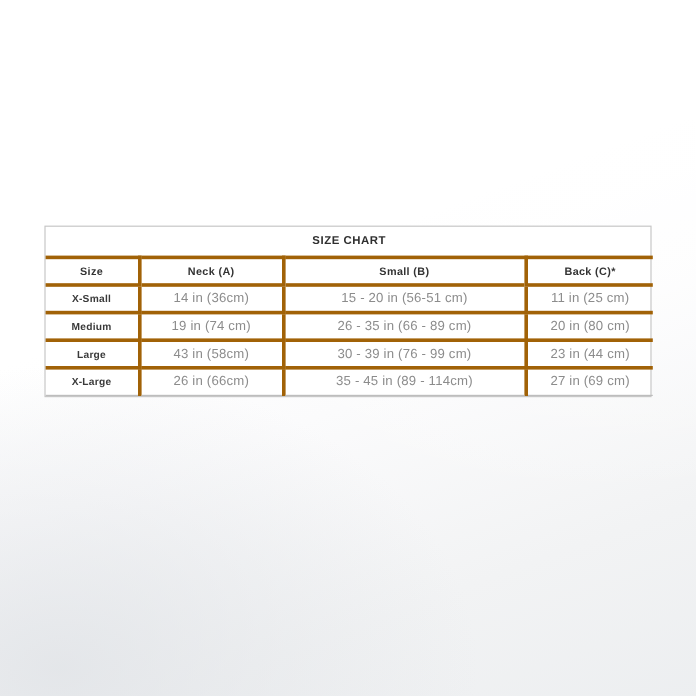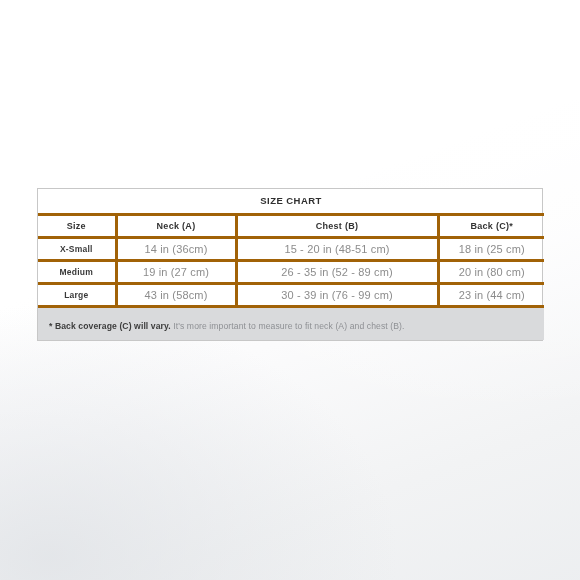--- a/index.html
+++ b/index.html
@@ -149,7 +149,7 @@
         <tr>
           <td class="head-cell">Size</td>
           <td class="head-cell">Neck (A)</td>
-          <td class="head-cell">Chest (B)</td>
+          <td class="head-cell">Small (B)</td>
           <td class="head-cell">Back (C)*</td>
         </tr>
 

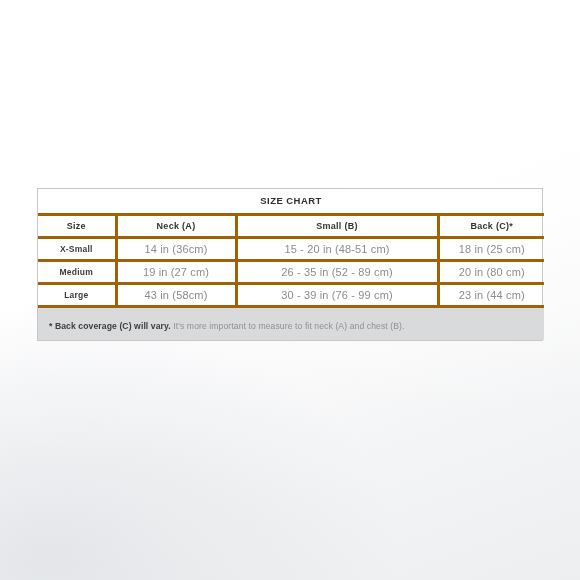--- a/index.html
+++ b/index.html
@@ -156,7 +156,7 @@
         <tr>
           <td class="size-cell">X-Small</td>
           <td class="val-cell">14 in (36cm)</td>
-          <td class="val-cell">15 - 20 in (48-51 cm)</td>
+          <td class="val-cell">15 - 20 in (56-51 cm)</td>
           <td class="val-cell">18 in (25 cm)</td>
         </tr>
 

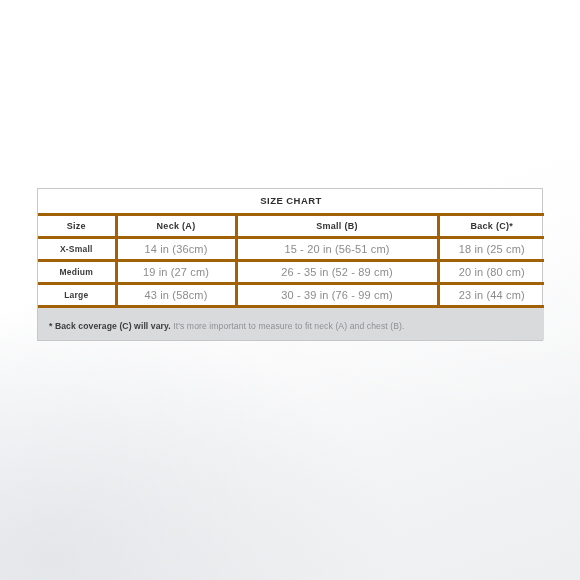--- a/index.html
+++ b/index.html
@@ -157,7 +157,7 @@
           <td class="size-cell">X-Small</td>
           <td class="val-cell">14 in (36cm)</td>
           <td class="val-cell">15 - 20 in (56-51 cm)</td>
-          <td class="val-cell">18 in (25 cm)</td>
+          <td class="val-cell">11 in (25 cm)</td>
         </tr>
 
 

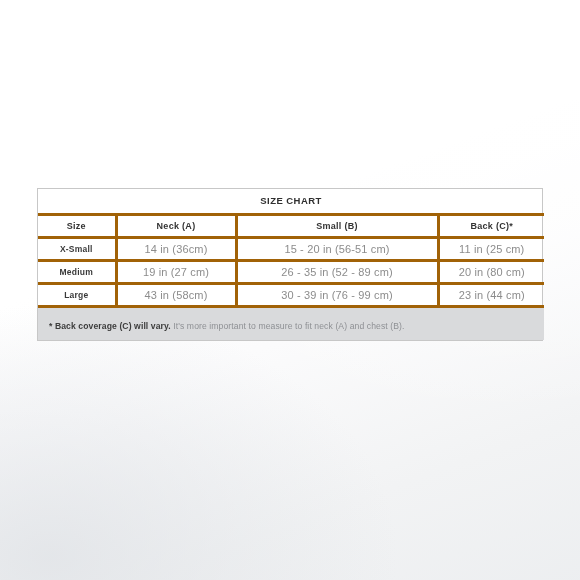--- a/index.html
+++ b/index.html
@@ -163,7 +163,7 @@
 
         <tr>
           <td class="size-cell">Medium</td>
-          <td class="val-cell">19 in (27 cm)</td>
+          <td class="val-cell">19 in (74 cm)</td>
           <td class="val-cell">26 - 35 in (52 - 89 cm)</td>
           <td class="val-cell">20 in (80 cm)</td>
         </tr>

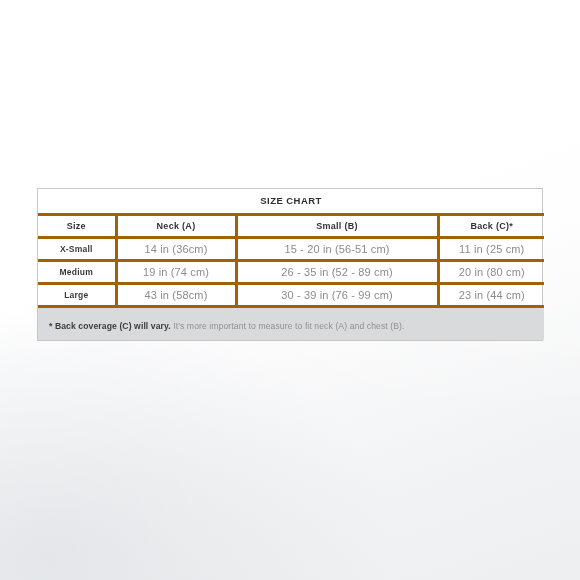--- a/index.html
+++ b/index.html
@@ -164,7 +164,7 @@
         <tr>
           <td class="size-cell">Medium</td>
           <td class="val-cell">19 in (74 cm)</td>
-          <td class="val-cell">26 - 35 in (52 - 89 cm)</td>
+          <td class="val-cell">26 - 35 in (66 - 89 cm)</td>
           <td class="val-cell">20 in (80 cm)</td>
         </tr>
 

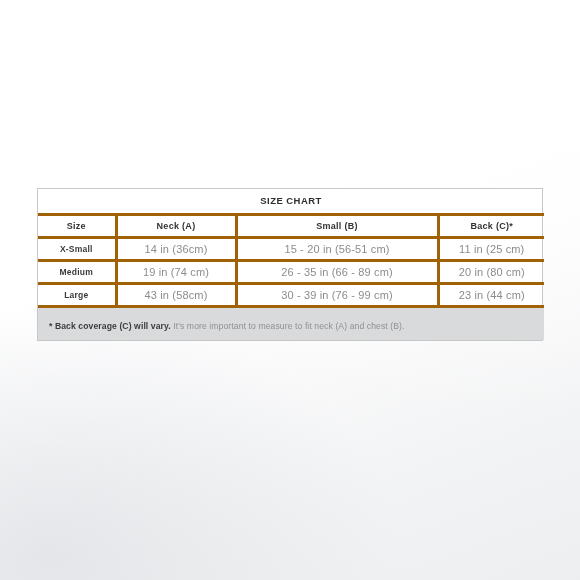--- a/index.html
+++ b/index.html
@@ -175,6 +175,12 @@
           <td class="val-cell">23 in (44 cm)</td>
         </tr>
 
+        <tr class="last-data">
+          <td class="size-cell">X-Large</td>
+          <td class="val-cell">26 in (66cm)</td>
+          <td class="val-cell">35 - 45 in (89 - 114cm)</td>
+          <td class="val-cell">27 in (69 cm)</td>
+        </tr>
 
         <tr>
           <td class="note-cell" colspan="4">

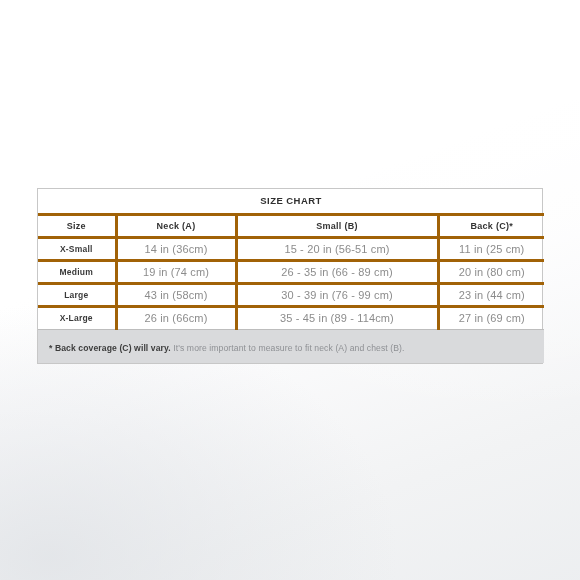--- a/index.html
+++ b/index.html
@@ -182,11 +182,6 @@
           <td class="val-cell">27 in (69 cm)</td>
         </tr>
 
-        <tr>
-          <td class="note-cell" colspan="4">
-            <span class="note-strong">* Back coverage (C) will vary.</span><span class="note-light"> It's more important to measure to fit neck (A) and chest (B).</span>
-          </td>
-        </tr>
 
       </tbody>
     </table>

